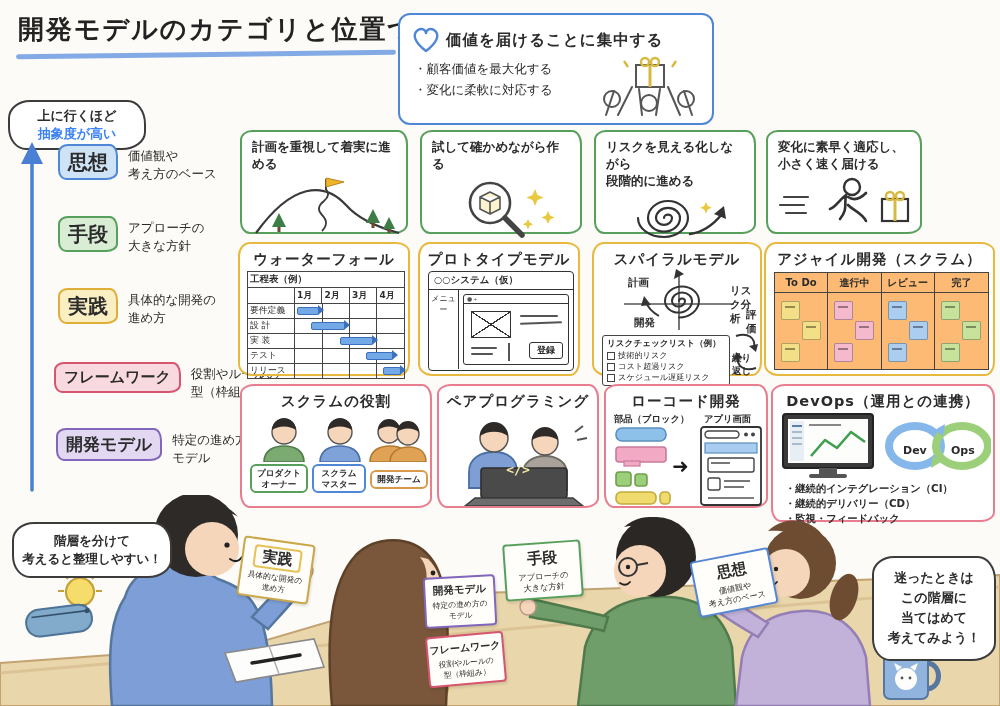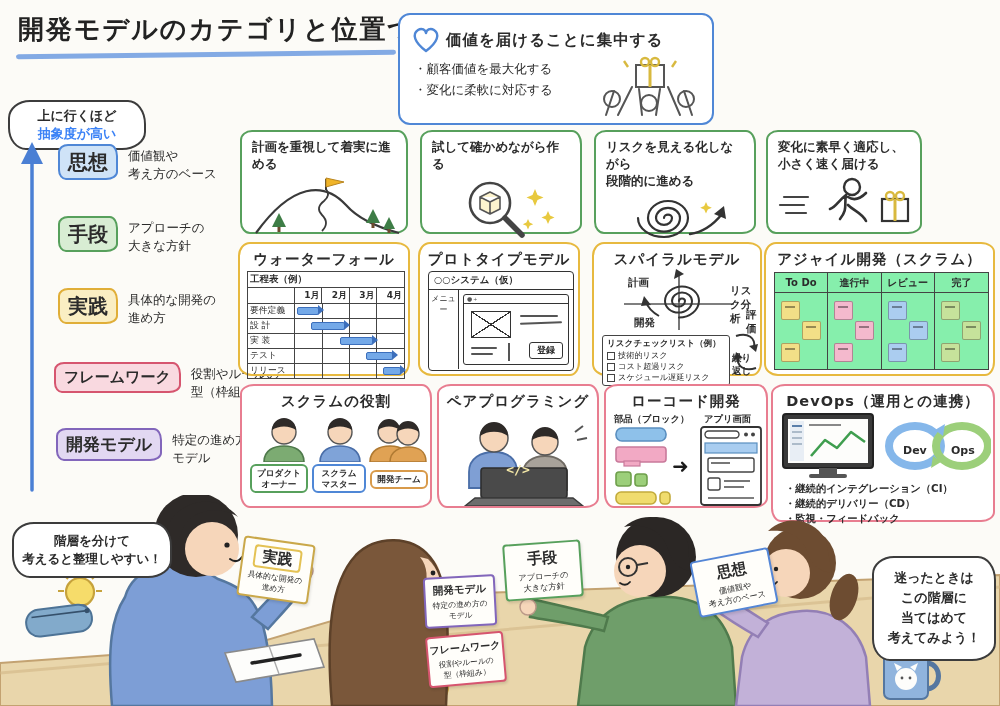--- a/index.html
+++ b/index.html
@@ -73,7 +73,7 @@
   .sp-repeat { position:absolute; left:138px; top:108px; font-size:9.5px; font-weight:700; }
 
   
-  .board { position:absolute; left:8px; top:28px; width:215px; height:98px; border:1.8px solid #444; display:grid; grid-template-columns:1fr 1fr 1fr 1fr; background:#86efac; }
+  .board { position:absolute; left:8px; top:28px; width:215px; height:98px; border:1.8px solid #444; display:grid; grid-template-columns:1fr 1fr 1fr 1fr; background:#fdba74; }
   .kcol { border-right:1.8px solid #444; position:relative; }
   .kcol:last-child { border-right:none; }
   .khead { height:20px; border-bottom:1.8px solid #444; font-size:10px; font-weight:700; text-align:center; line-height:20px; }

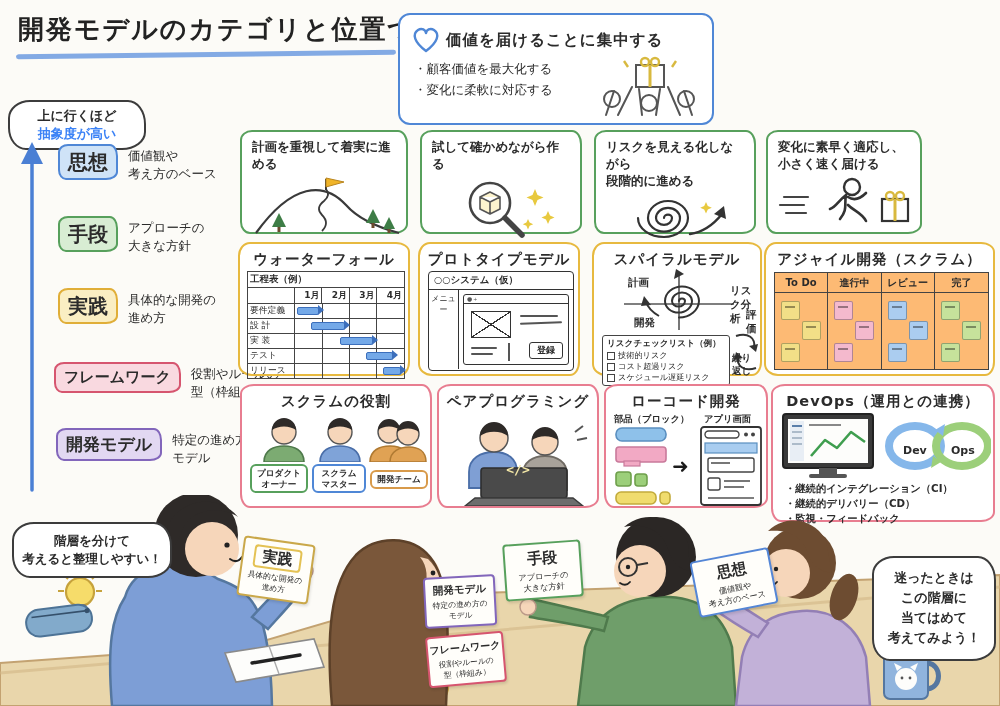--- a/index.html
+++ b/index.html
@@ -44,7 +44,7 @@
   .gantt { position:absolute; left:7px; top:27px; width:158px; border-collapse:collapse; font-size:9px; }
   .gantt td { border:1.2px solid #444; padding:1px 2px; height:15px; }
   .gantt .tt { font-weight:700; font-size:9.5px; }
-  .gantt .mh { text-align:right; font-weight:600; width:27px; }
+  .gantt .mh { text-align:left; font-weight:600; width:27px; }
   .gantt .task { width:46px; font-size:8.8px; white-space:nowrap; }
   .track { position:relative; background-image:linear-gradient(#444,#444),linear-gradient(#444,#444),linear-gradient(#444,#444); background-size:1.2px 100%; background-position:25% 0,50% 0,75% 0; background-repeat:no-repeat; }
   .bar { position:absolute; top:3px; height:8px; background:#74a9e8; border:1.2px solid #3c6fbc; border-radius:2px; }

